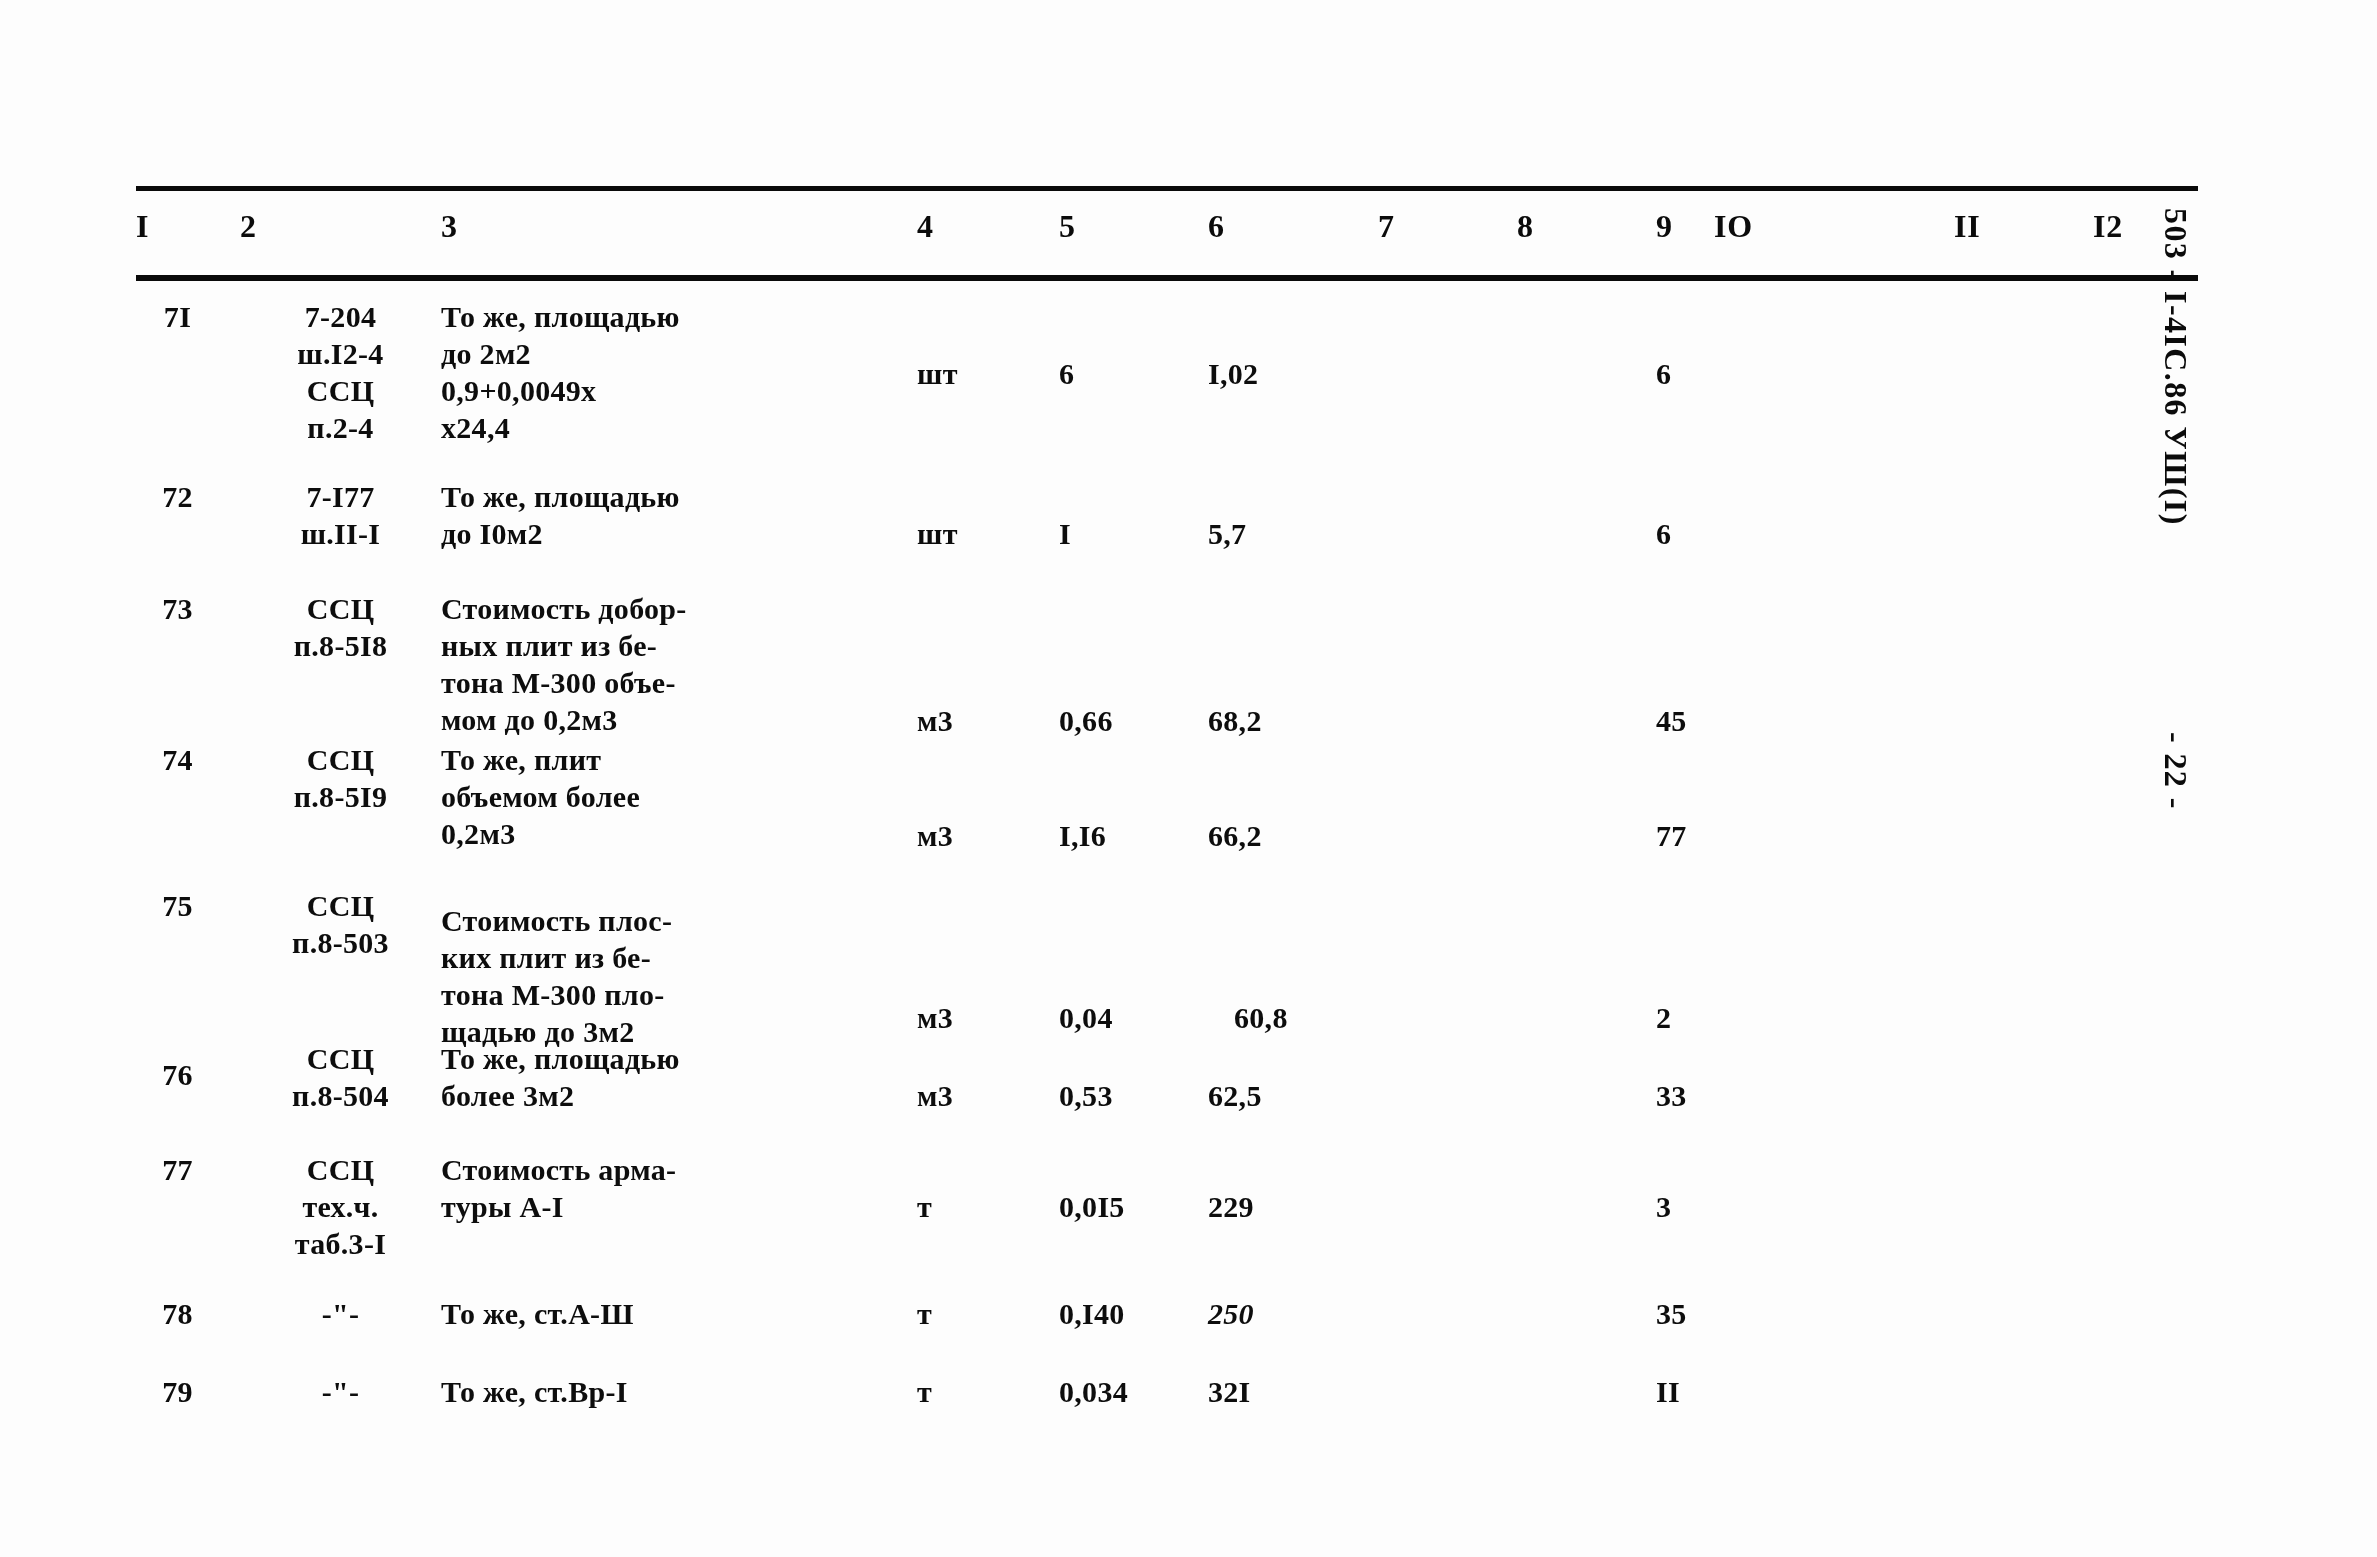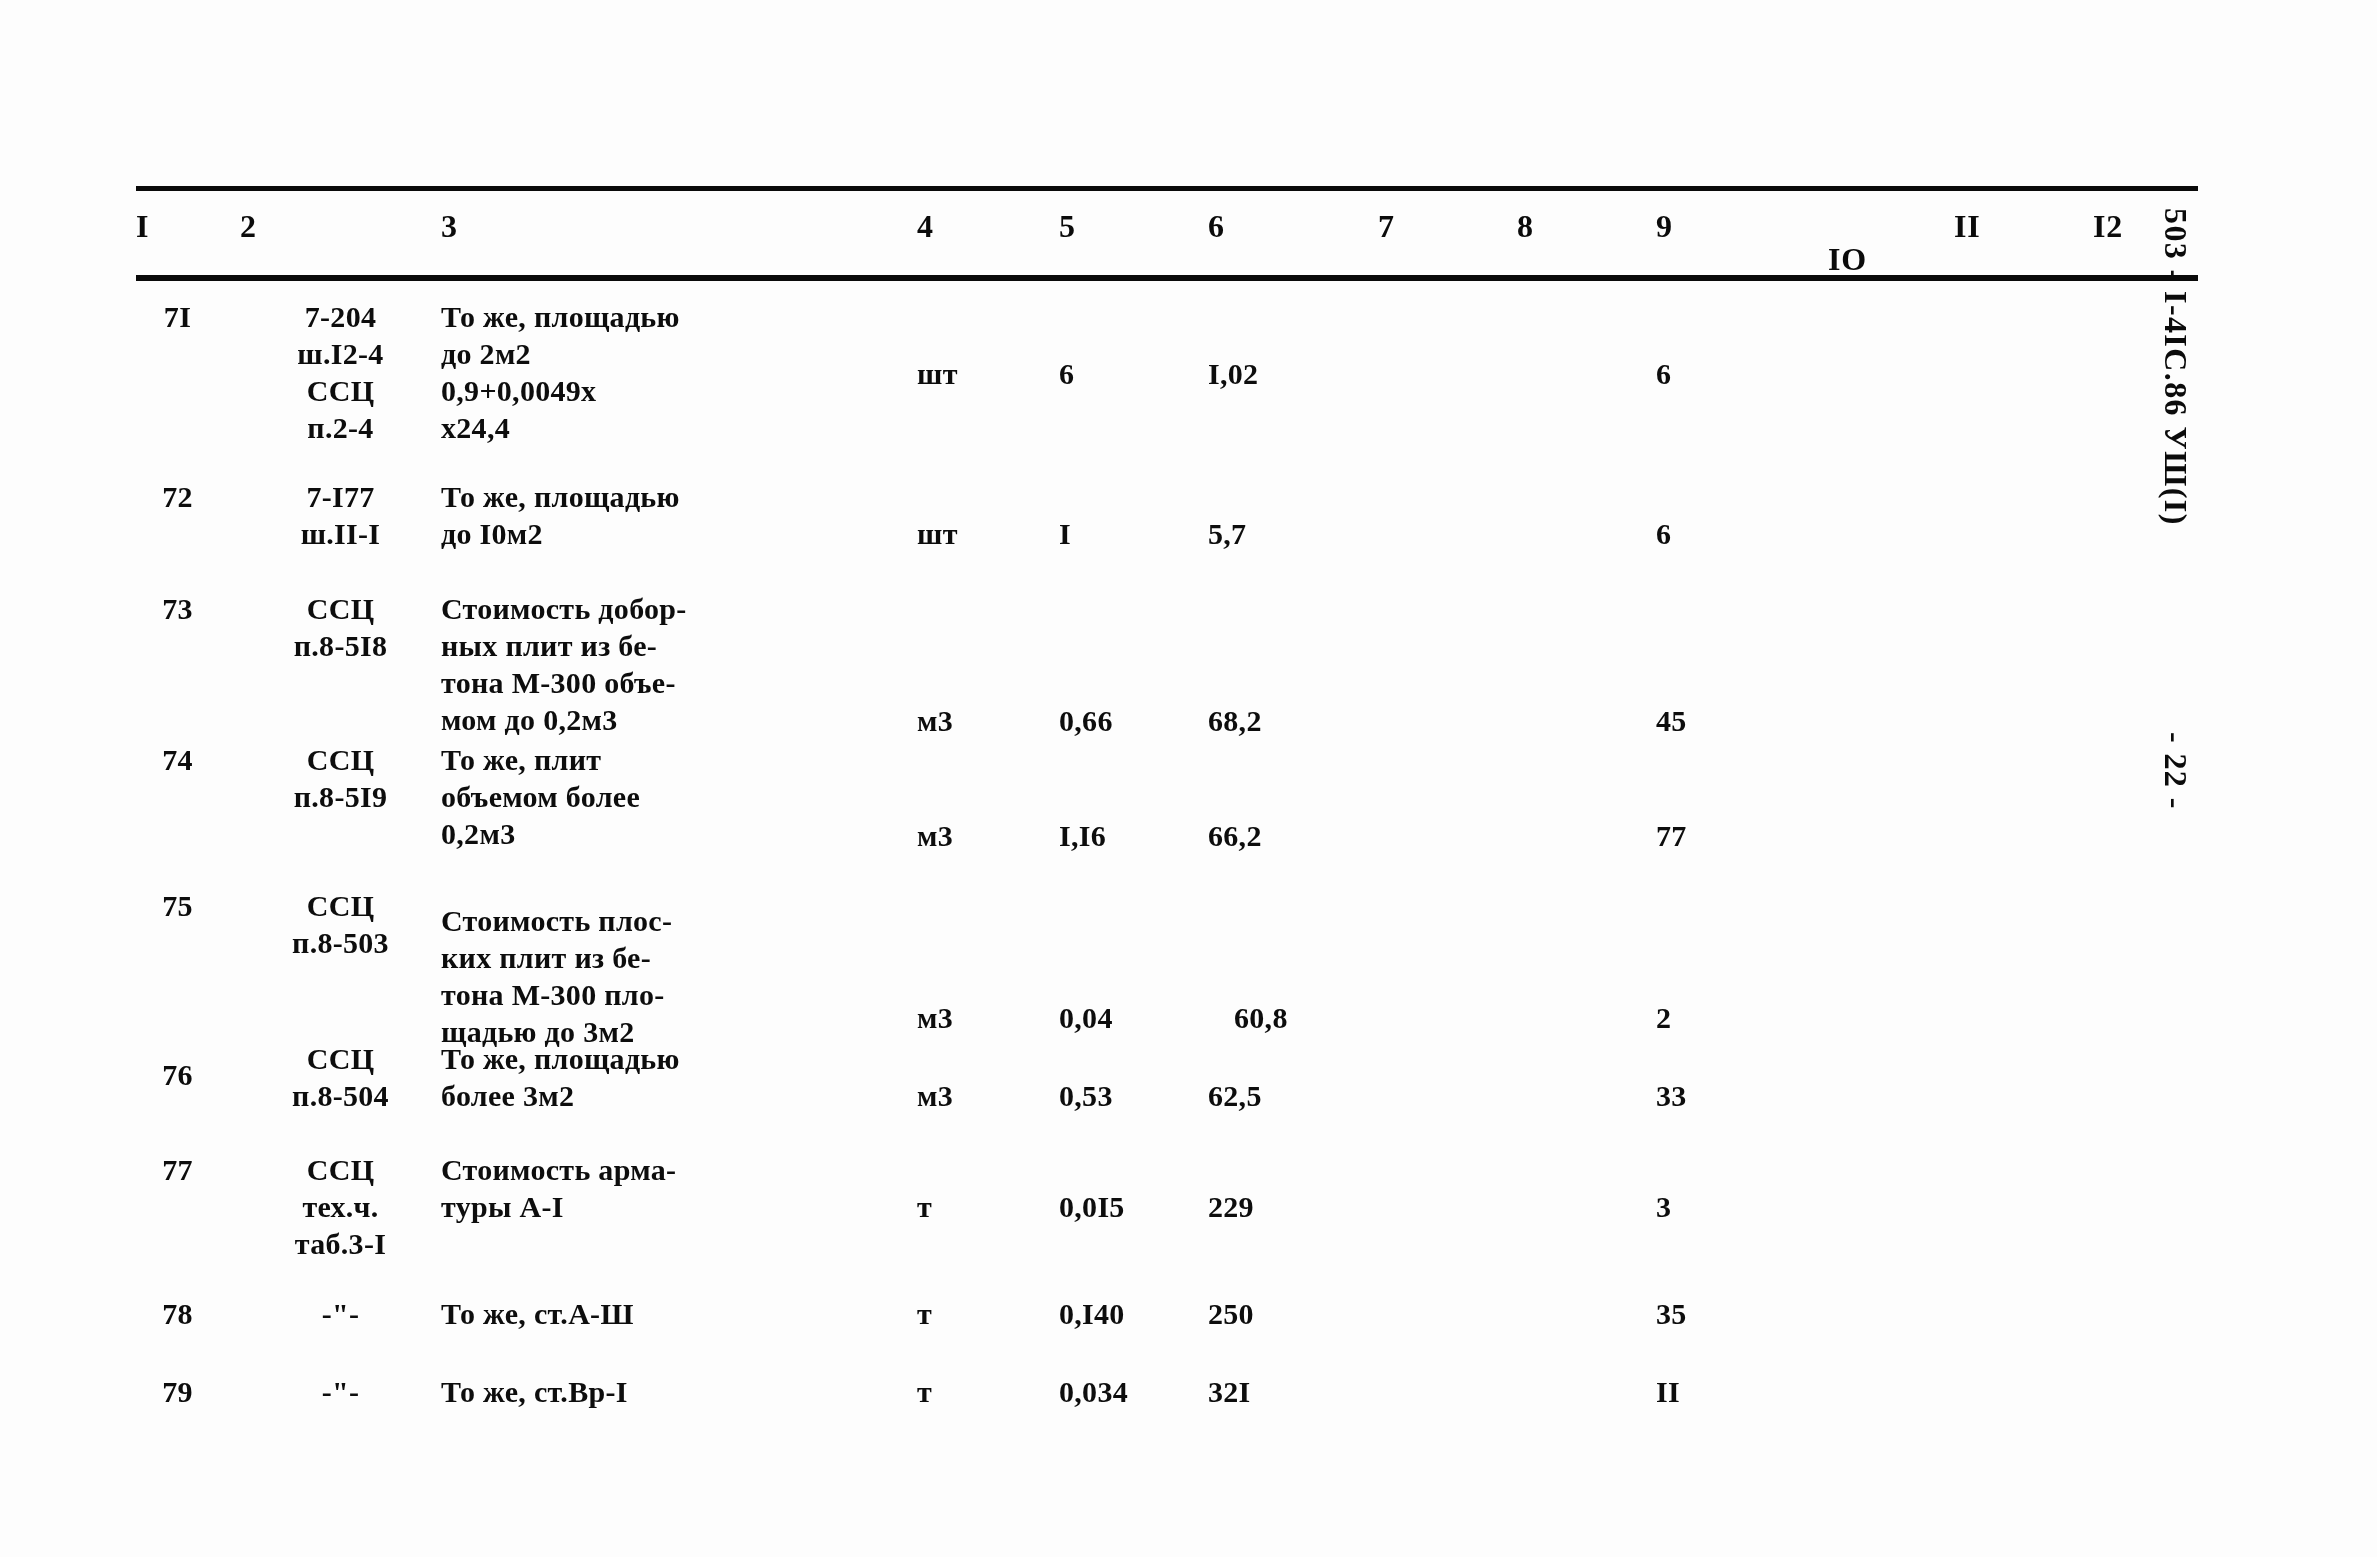--- a/index.html
+++ b/index.html
@@ -129,7 +129,7 @@
       <span class="ch" style="left: 1242px;">7</span>
       <span class="ch" style="left: 1381px;">8</span>
       <span class="ch" style="left: 1520px;">9</span>
-      <span class="ch" style="left: 1692px; margin-top: 33px;">IO</span>
+      <span class="ch" style="left: 1578px;">IO</span>
       <span class="ch" style="left: 1818px;">II</span>
       <span class="ch" style="left: 1957px;">I2</span>
     </div>

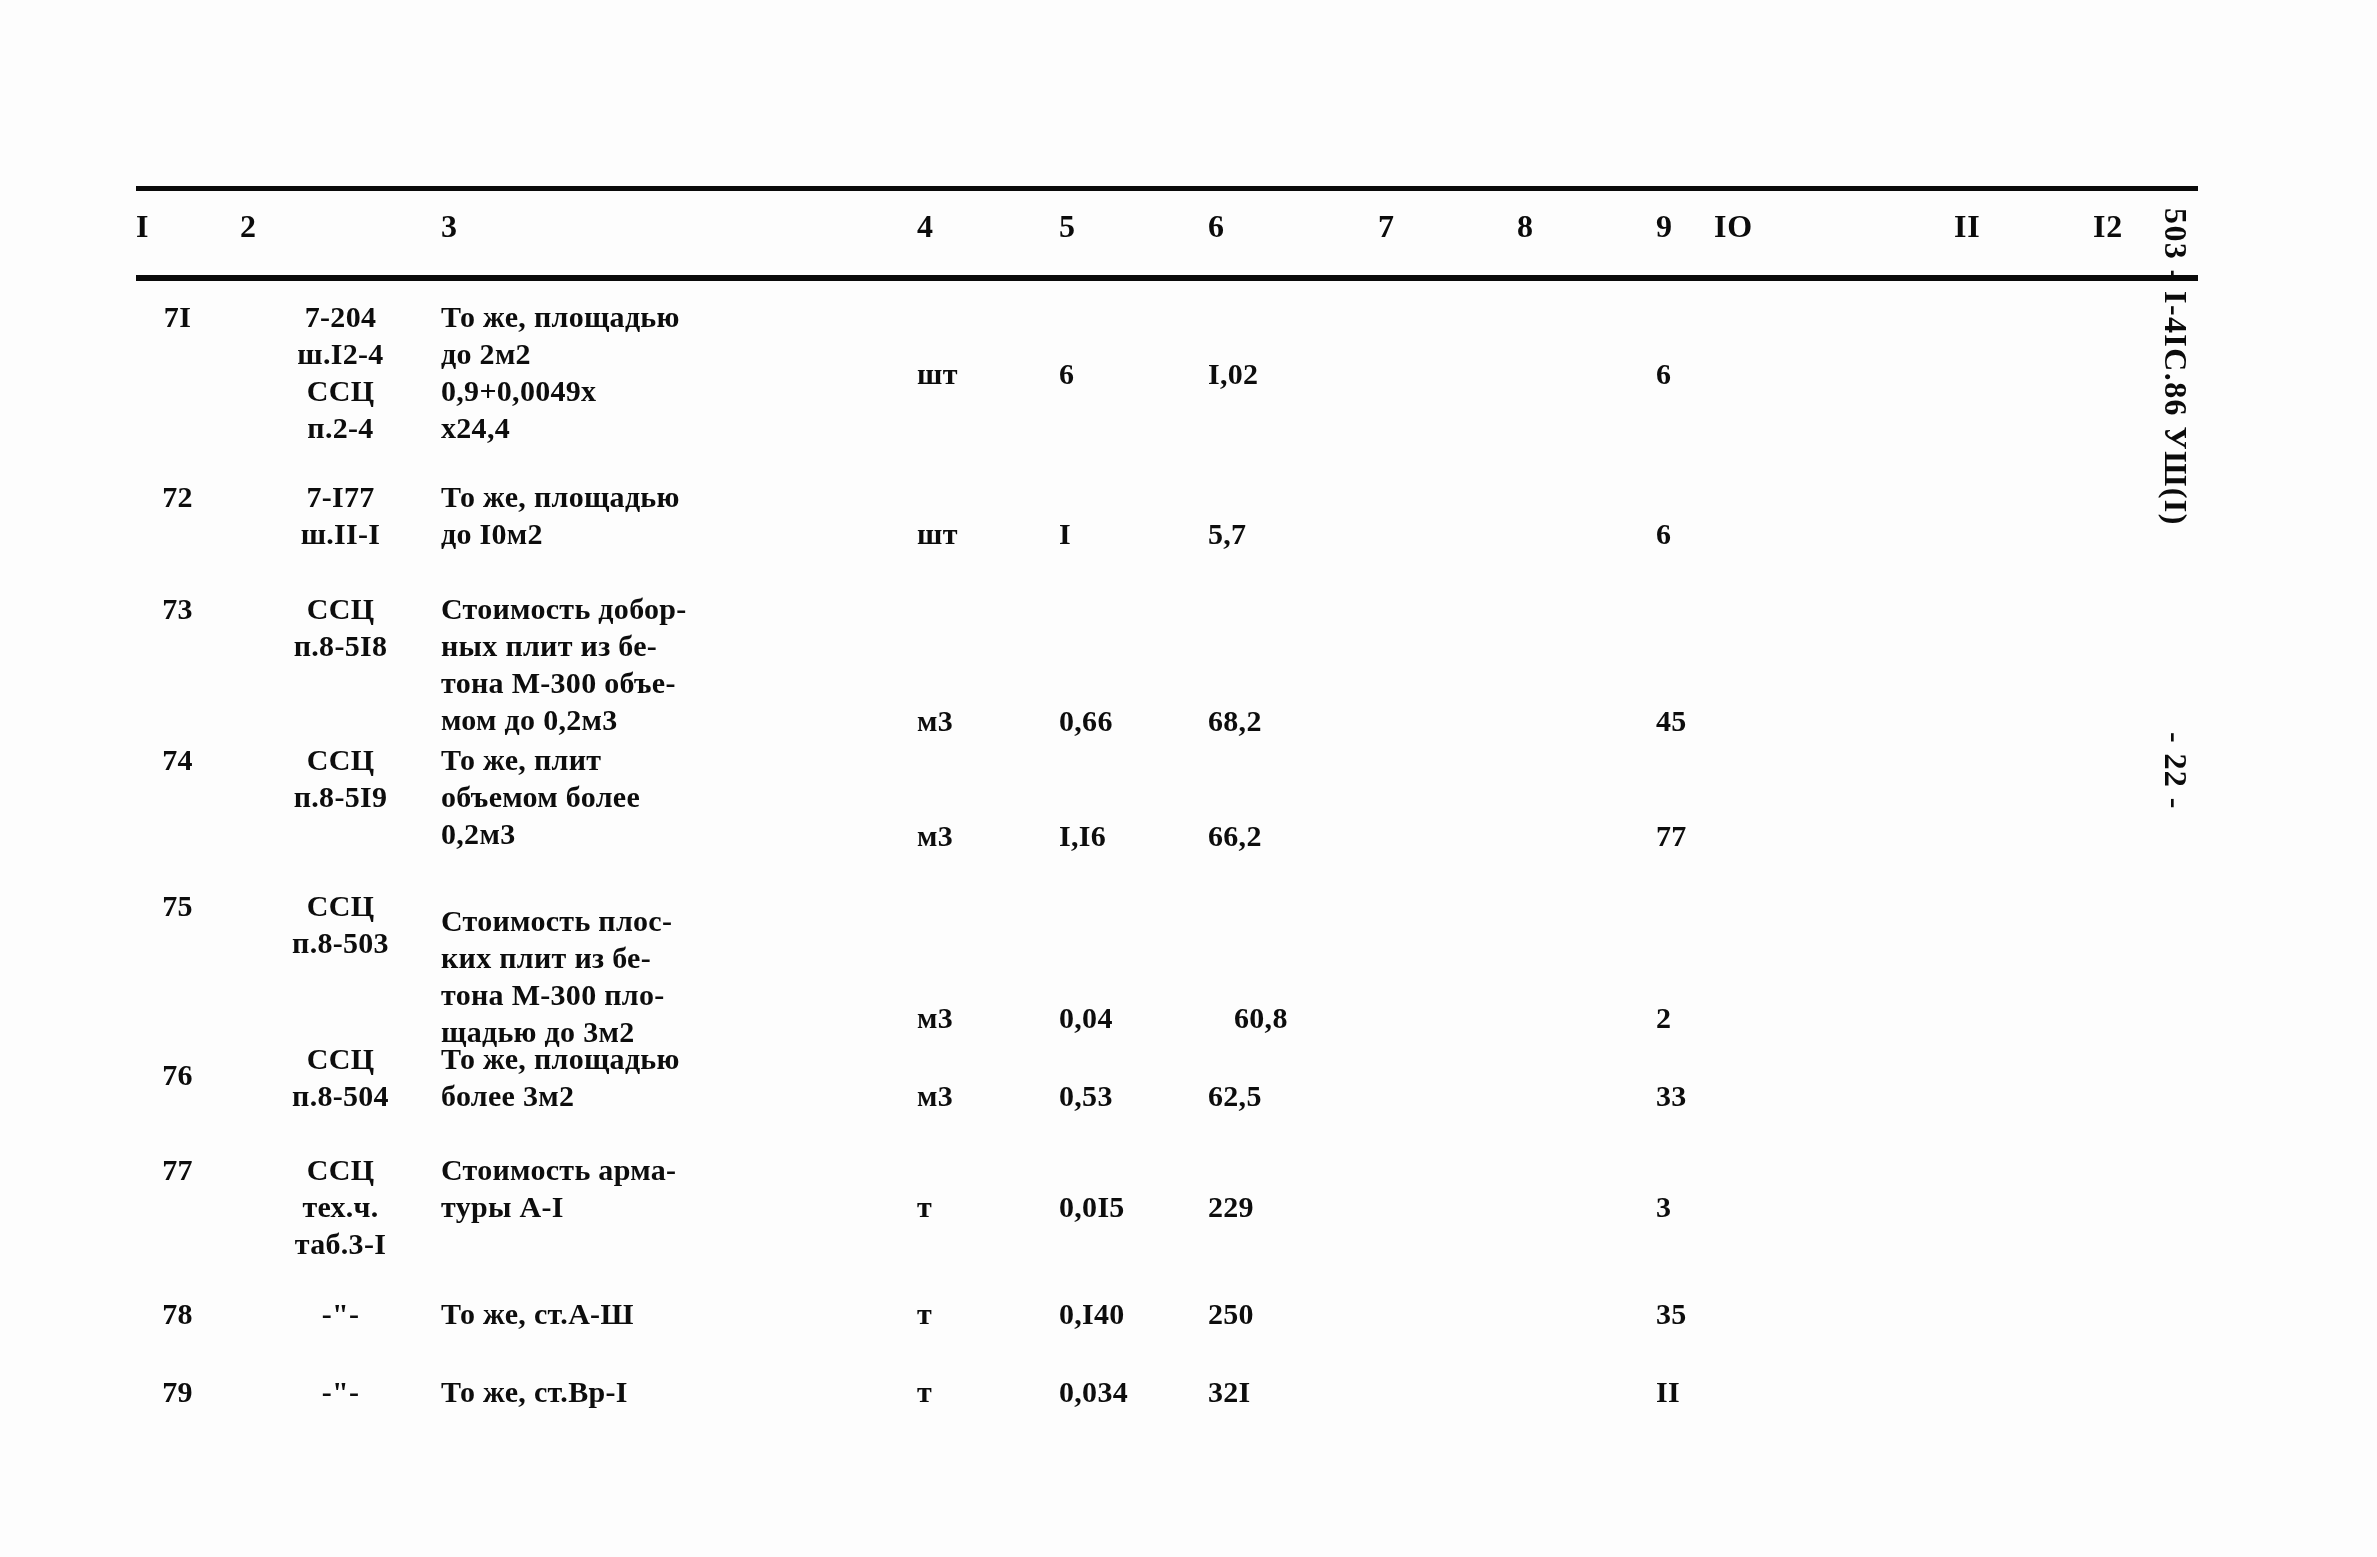--- a/index.html
+++ b/index.html
@@ -230,7 +230,7 @@
         <div class="cell c-desc" style="top: 0px;">То же, ст.А-Ш</div>
         <div class="cell c-unit" style="top: 0px;">т</div>
         <div class="cell c-qty" style="top: 0px;">0,I40</div>
-        <div class="cell c-price" style="top: 0px;">250</div>
+        <div class="cell c-price" style="top: 0px; font-style: italic;">250</div>
         <div class="cell c-c9" style="top: 0px;">35</div>
       </div>
       <div class="row" style="height: 78px;">

